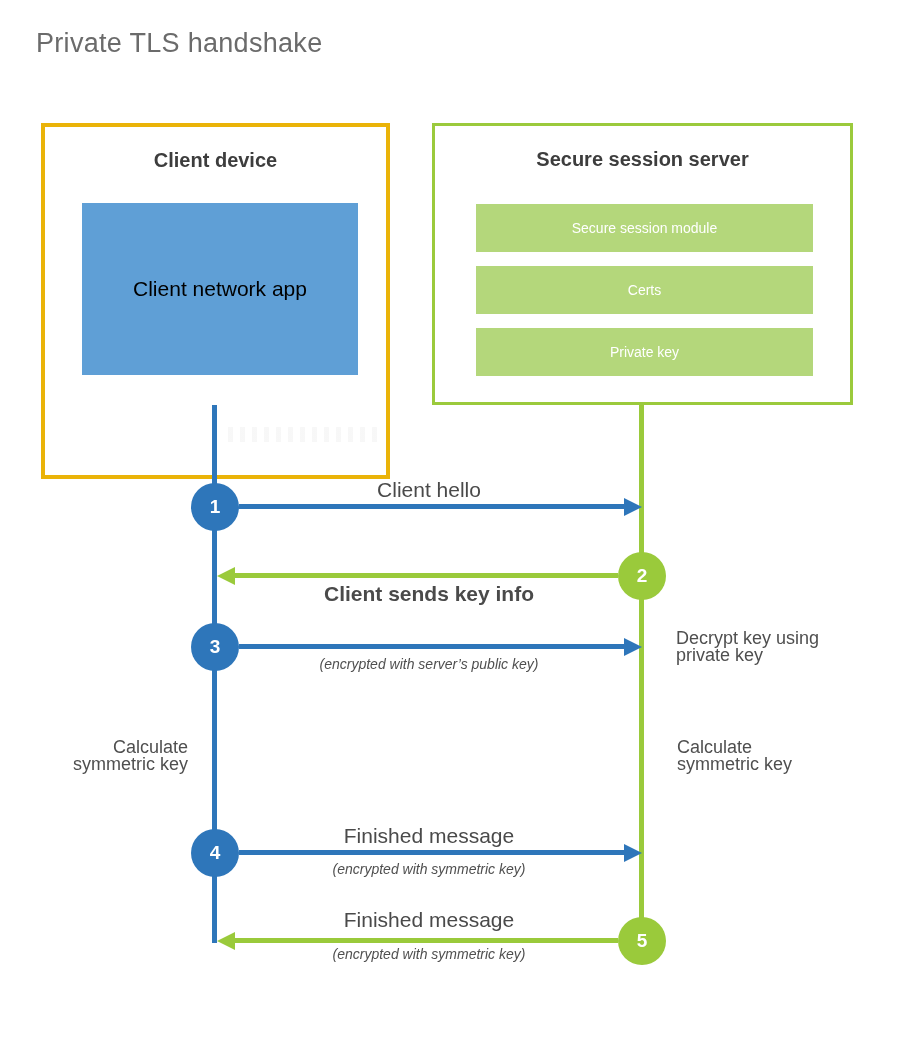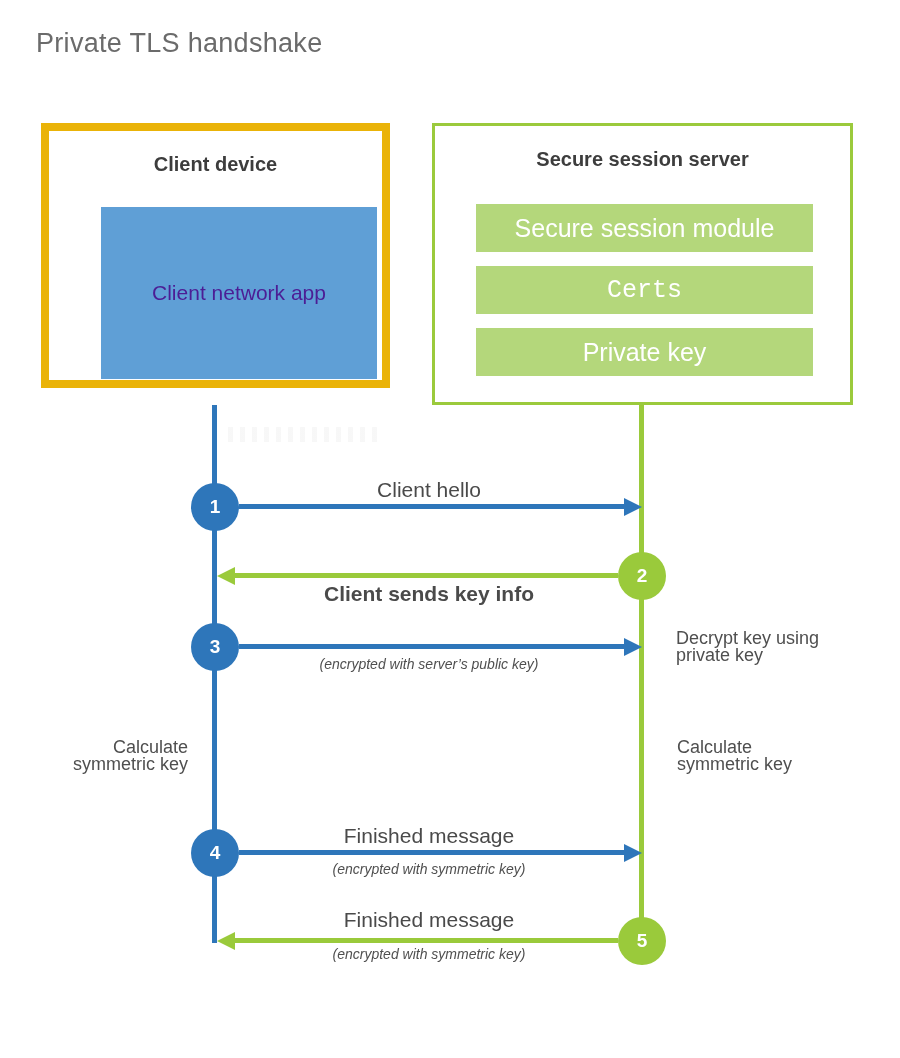--- a/index.html
+++ b/index.html
@@ -14,7 +14,7 @@
   }
   
   .entity-box{background:#ffffff;box-sizing:border-box;}
-  .client-box{left:41px;top:123px;width:349px;height:265px;border:8px solid #eab308;}
+  .client-box{left:41px;top:123px;width:349px;height:356px;border:4px solid #eab308;}
   .server-box{left:432px;top:123px;width:421px;height:282px;border:3px solid #9bca3c;}
   .entity-title{
     position:absolute;left:0;right:0;top:22px;text-align:center;

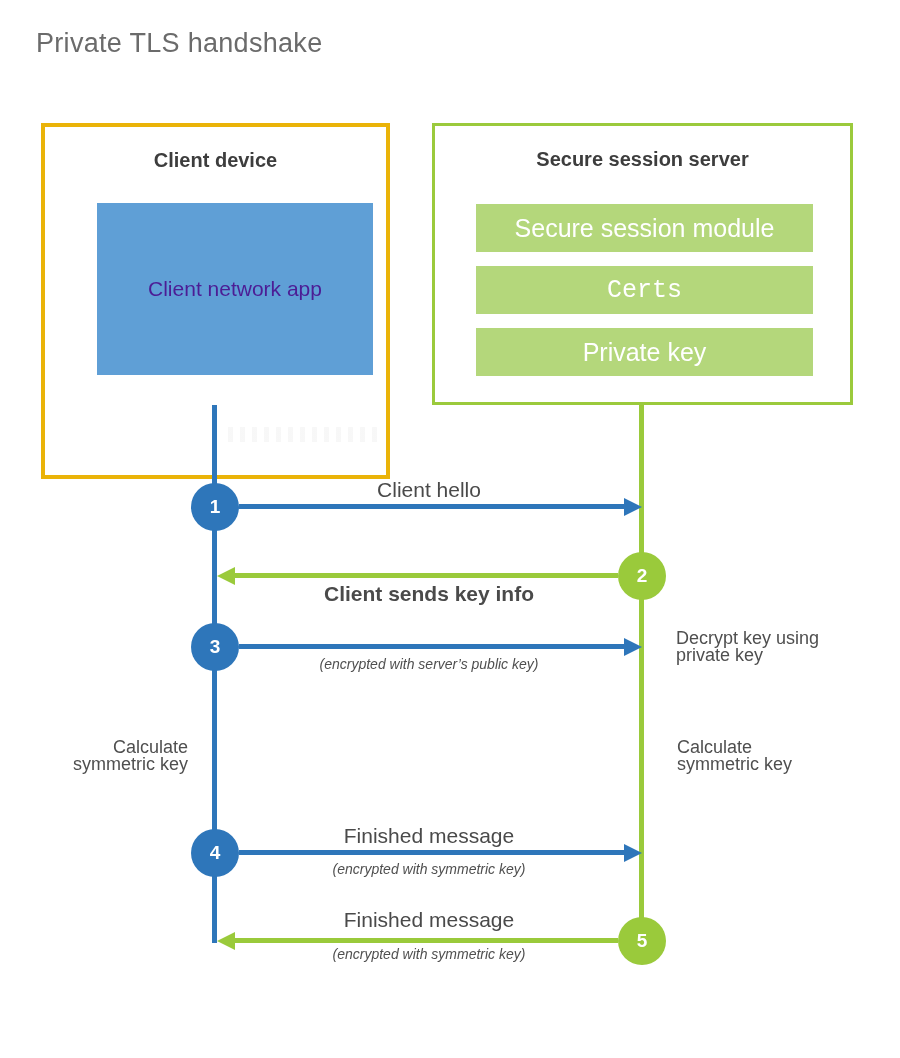--- a/index.html
+++ b/index.html
@@ -28,7 +28,7 @@
   .module-bar{
     position:absolute;left:41px;width:337px;height:48px;background:#b4d77b;
     display:flex;align-items:center;justify-content:center;
-    color:#ffffff;font-size:25px;
+    color:#ffffff;font-size:14px;
   }
   .bar-1{top:78px;} .bar-2{top:140px;font-family:Liberation Mono, monospace;} .bar-3{top:202px;}
   

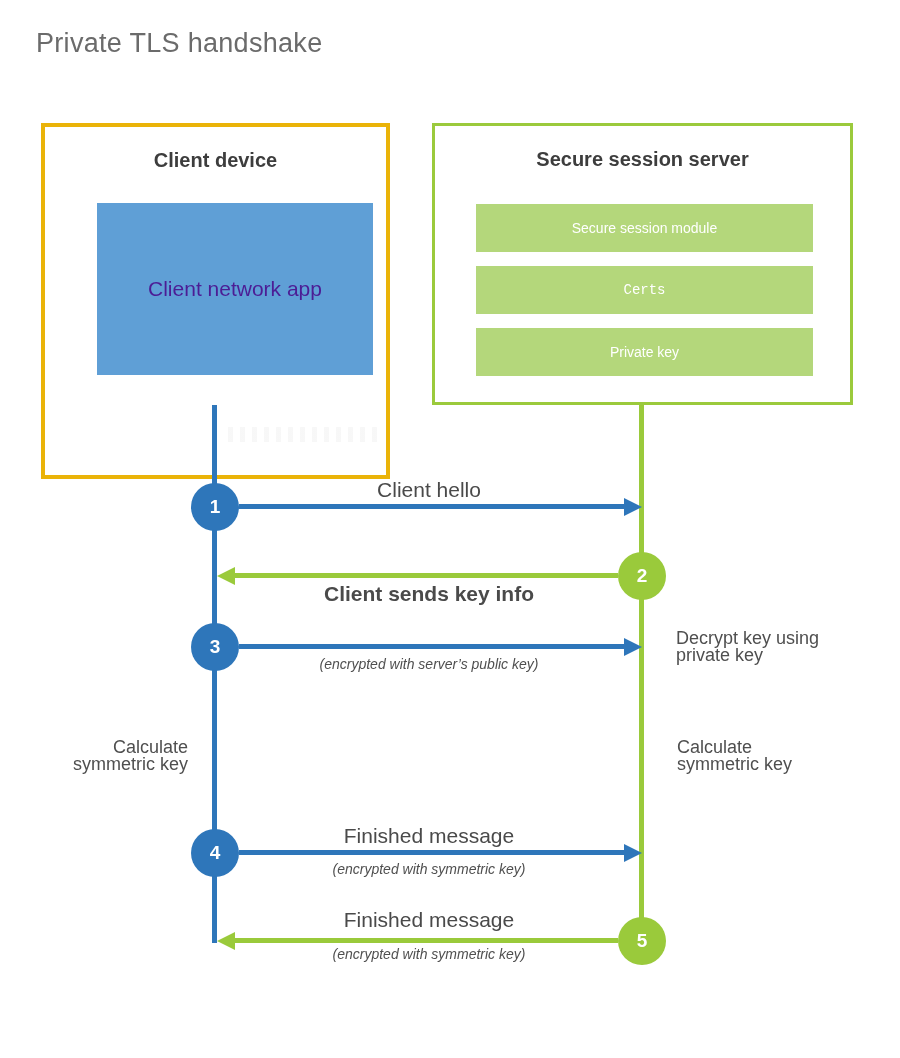--- a/index.html
+++ b/index.html
@@ -23,7 +23,7 @@
   .app-box{
     position:absolute;left:37px;top:76px;width:276px;height:172px;background:#5f9fd6;
     display:flex;align-items:center;justify-content:center;text-align:center;
-    color:#4c1d95;font-size:21px;line-height:1.5;padding:0 40px;box-sizing:border-box;margin-left:15px;
+    color:#000000;font-size:21px;line-height:1.5;padding:0 40px;box-sizing:border-box;
   }
   .module-bar{
     position:absolute;left:41px;width:337px;height:48px;background:#b4d77b;

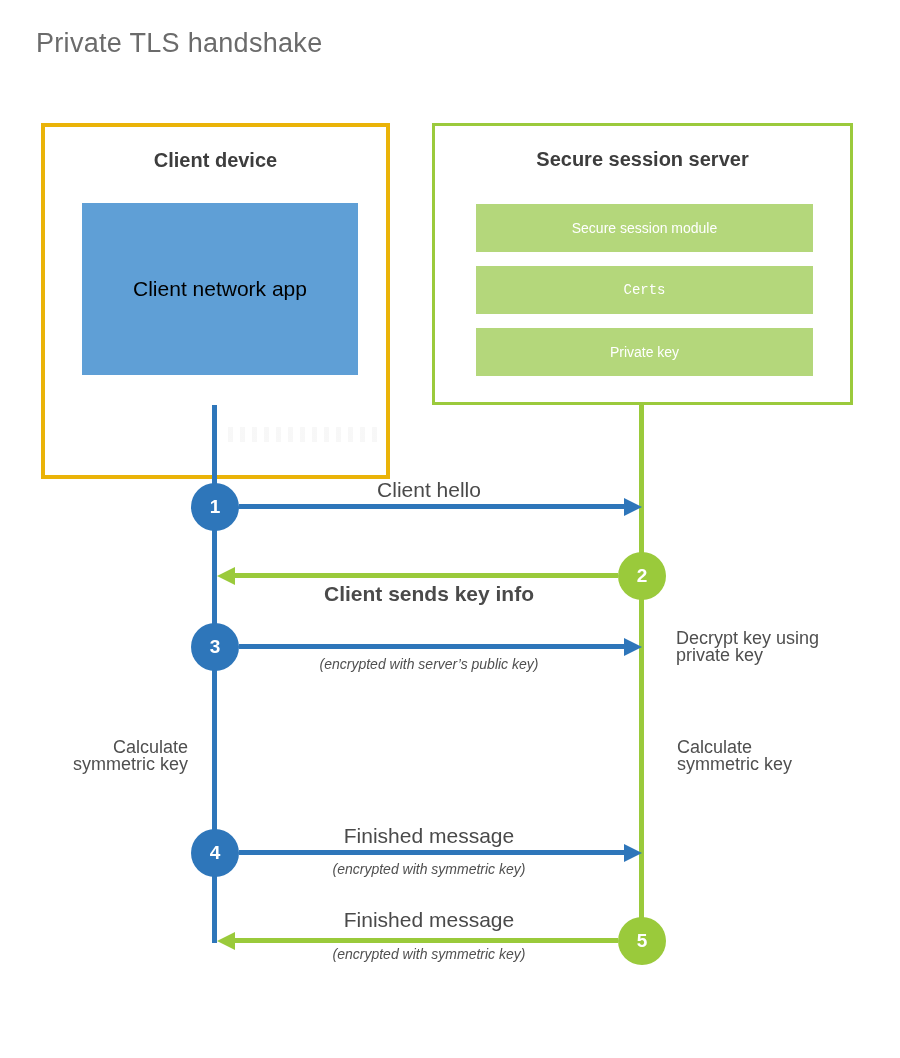--- a/index.html
+++ b/index.html
@@ -30,7 +30,7 @@
     display:flex;align-items:center;justify-content:center;
     color:#ffffff;font-size:14px;
   }
-  .bar-1{top:78px;} .bar-2{top:140px;font-family:Liberation Mono, monospace;} .bar-3{top:202px;}
+  .bar-1{top:78px;} .bar-2{top:140px;} .bar-3{top:202px;}
   
   .lifeline{width:5px;}
   .lifeline.blue{left:212px;top:405px;height:538px;background:#2e76ba;}

